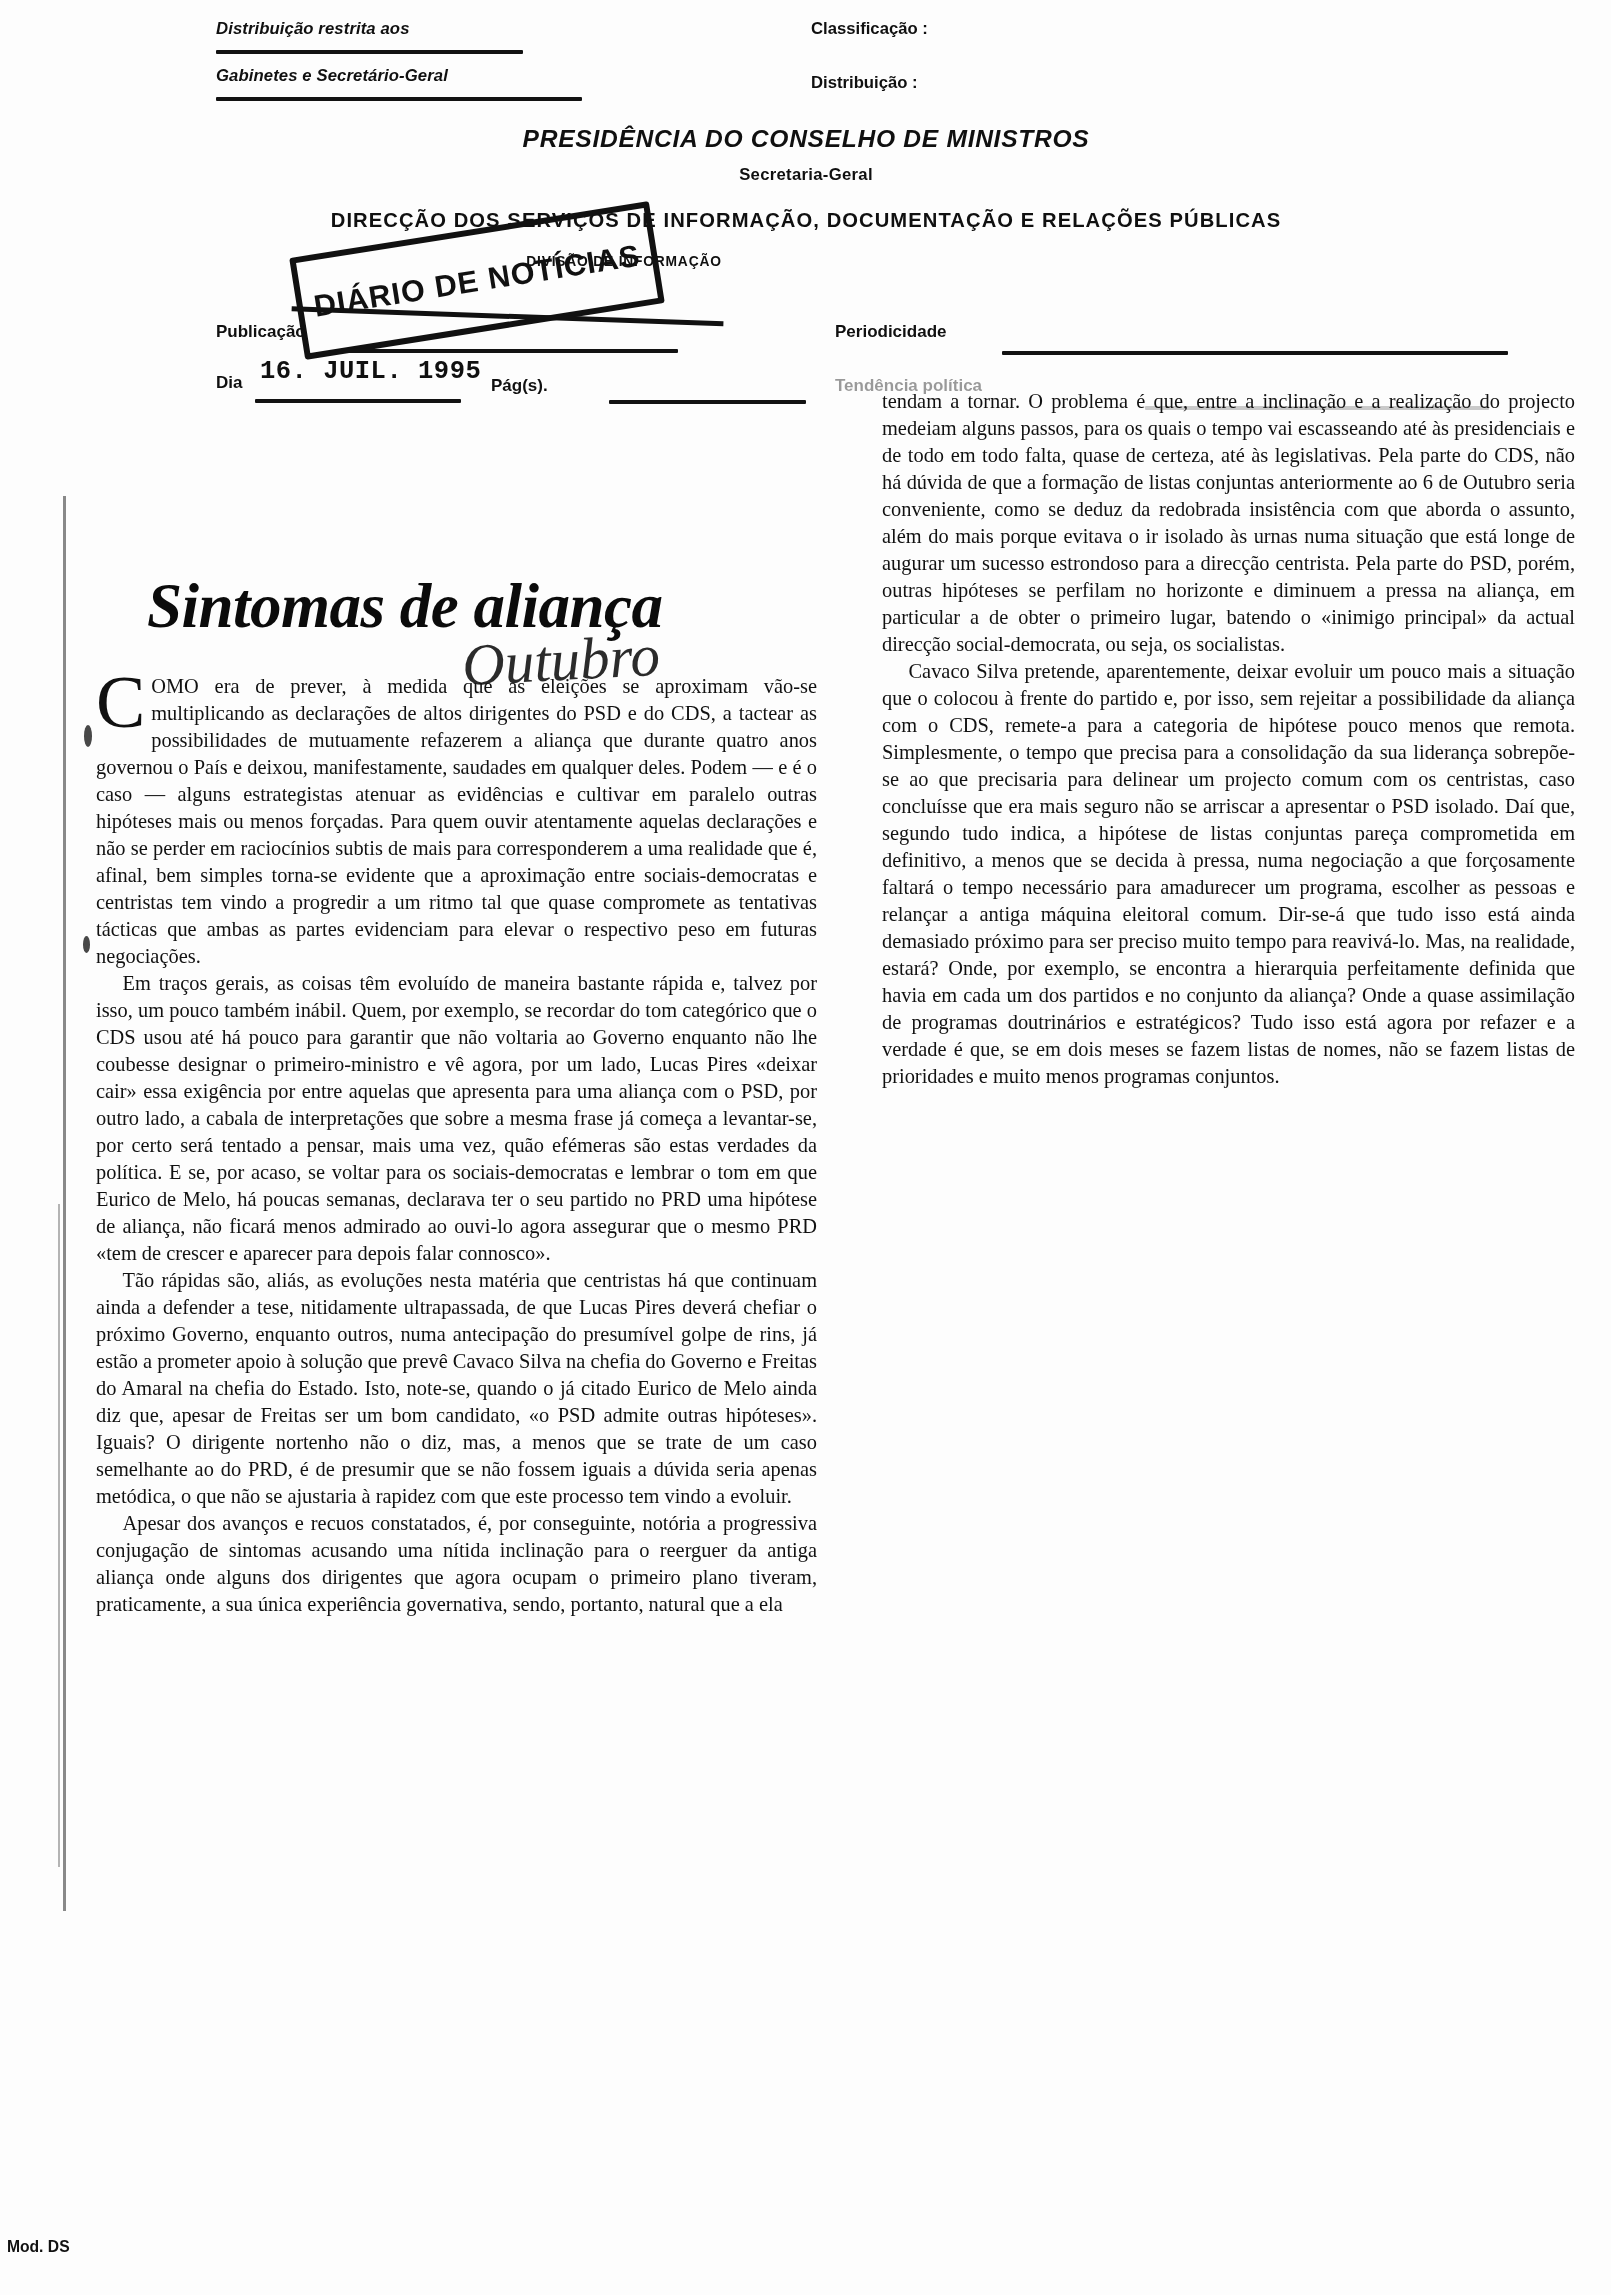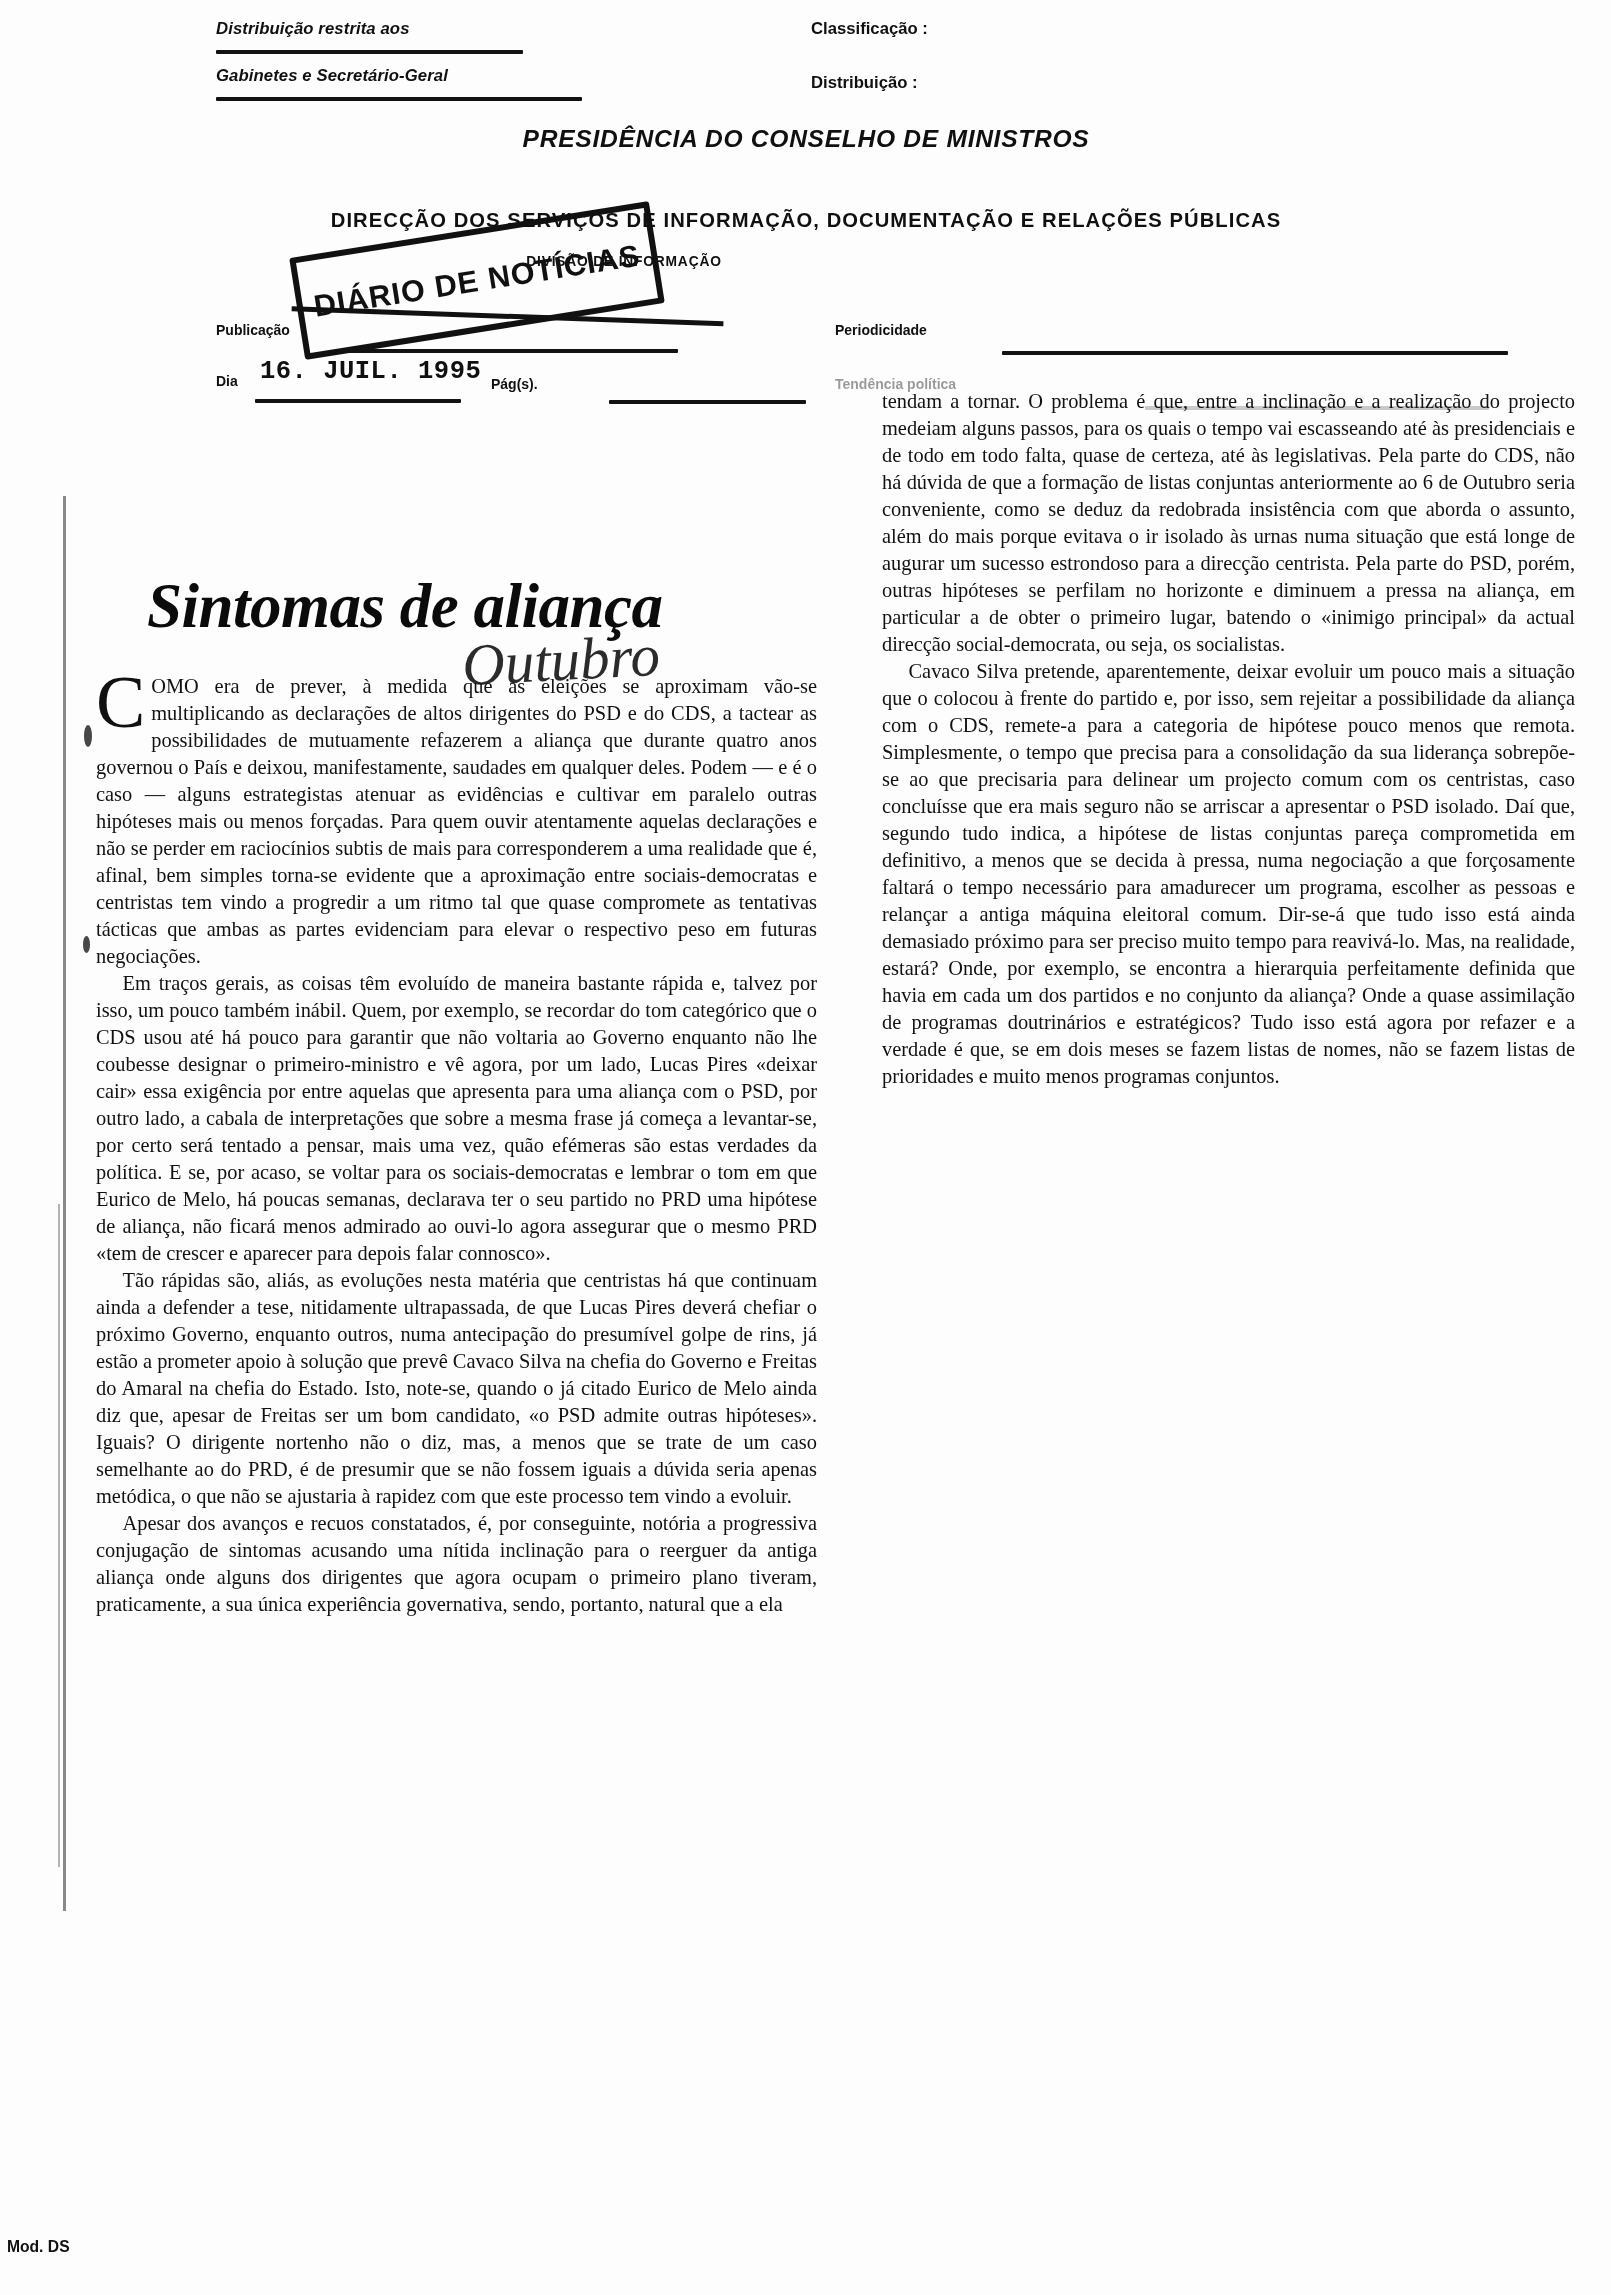--- a/index.html
+++ b/index.html
@@ -246,6 +246,7 @@
     <div class="fh-plain" style="left:811px; top:65px;">Distribuição :</div>
 
     <div class="fh-title fh-org1">PRESIDÊNCIA DO CONSELHO DE MINISTROS</div>
+    <div class="fh-title fh-org2">Secretaria-Geral</div>
     <div class="fh-title fh-org3">DIRECÇÃO DOS SERVIÇOS DE INFORMAÇÃO, DOCUMENTAÇÃO E RELAÇÕES PÚBLICAS</div>
     <div class="fh-title fh-org4" style="left:0; width:1248px;">DIVISÃO DE INFORMAÇÃO</div>
 

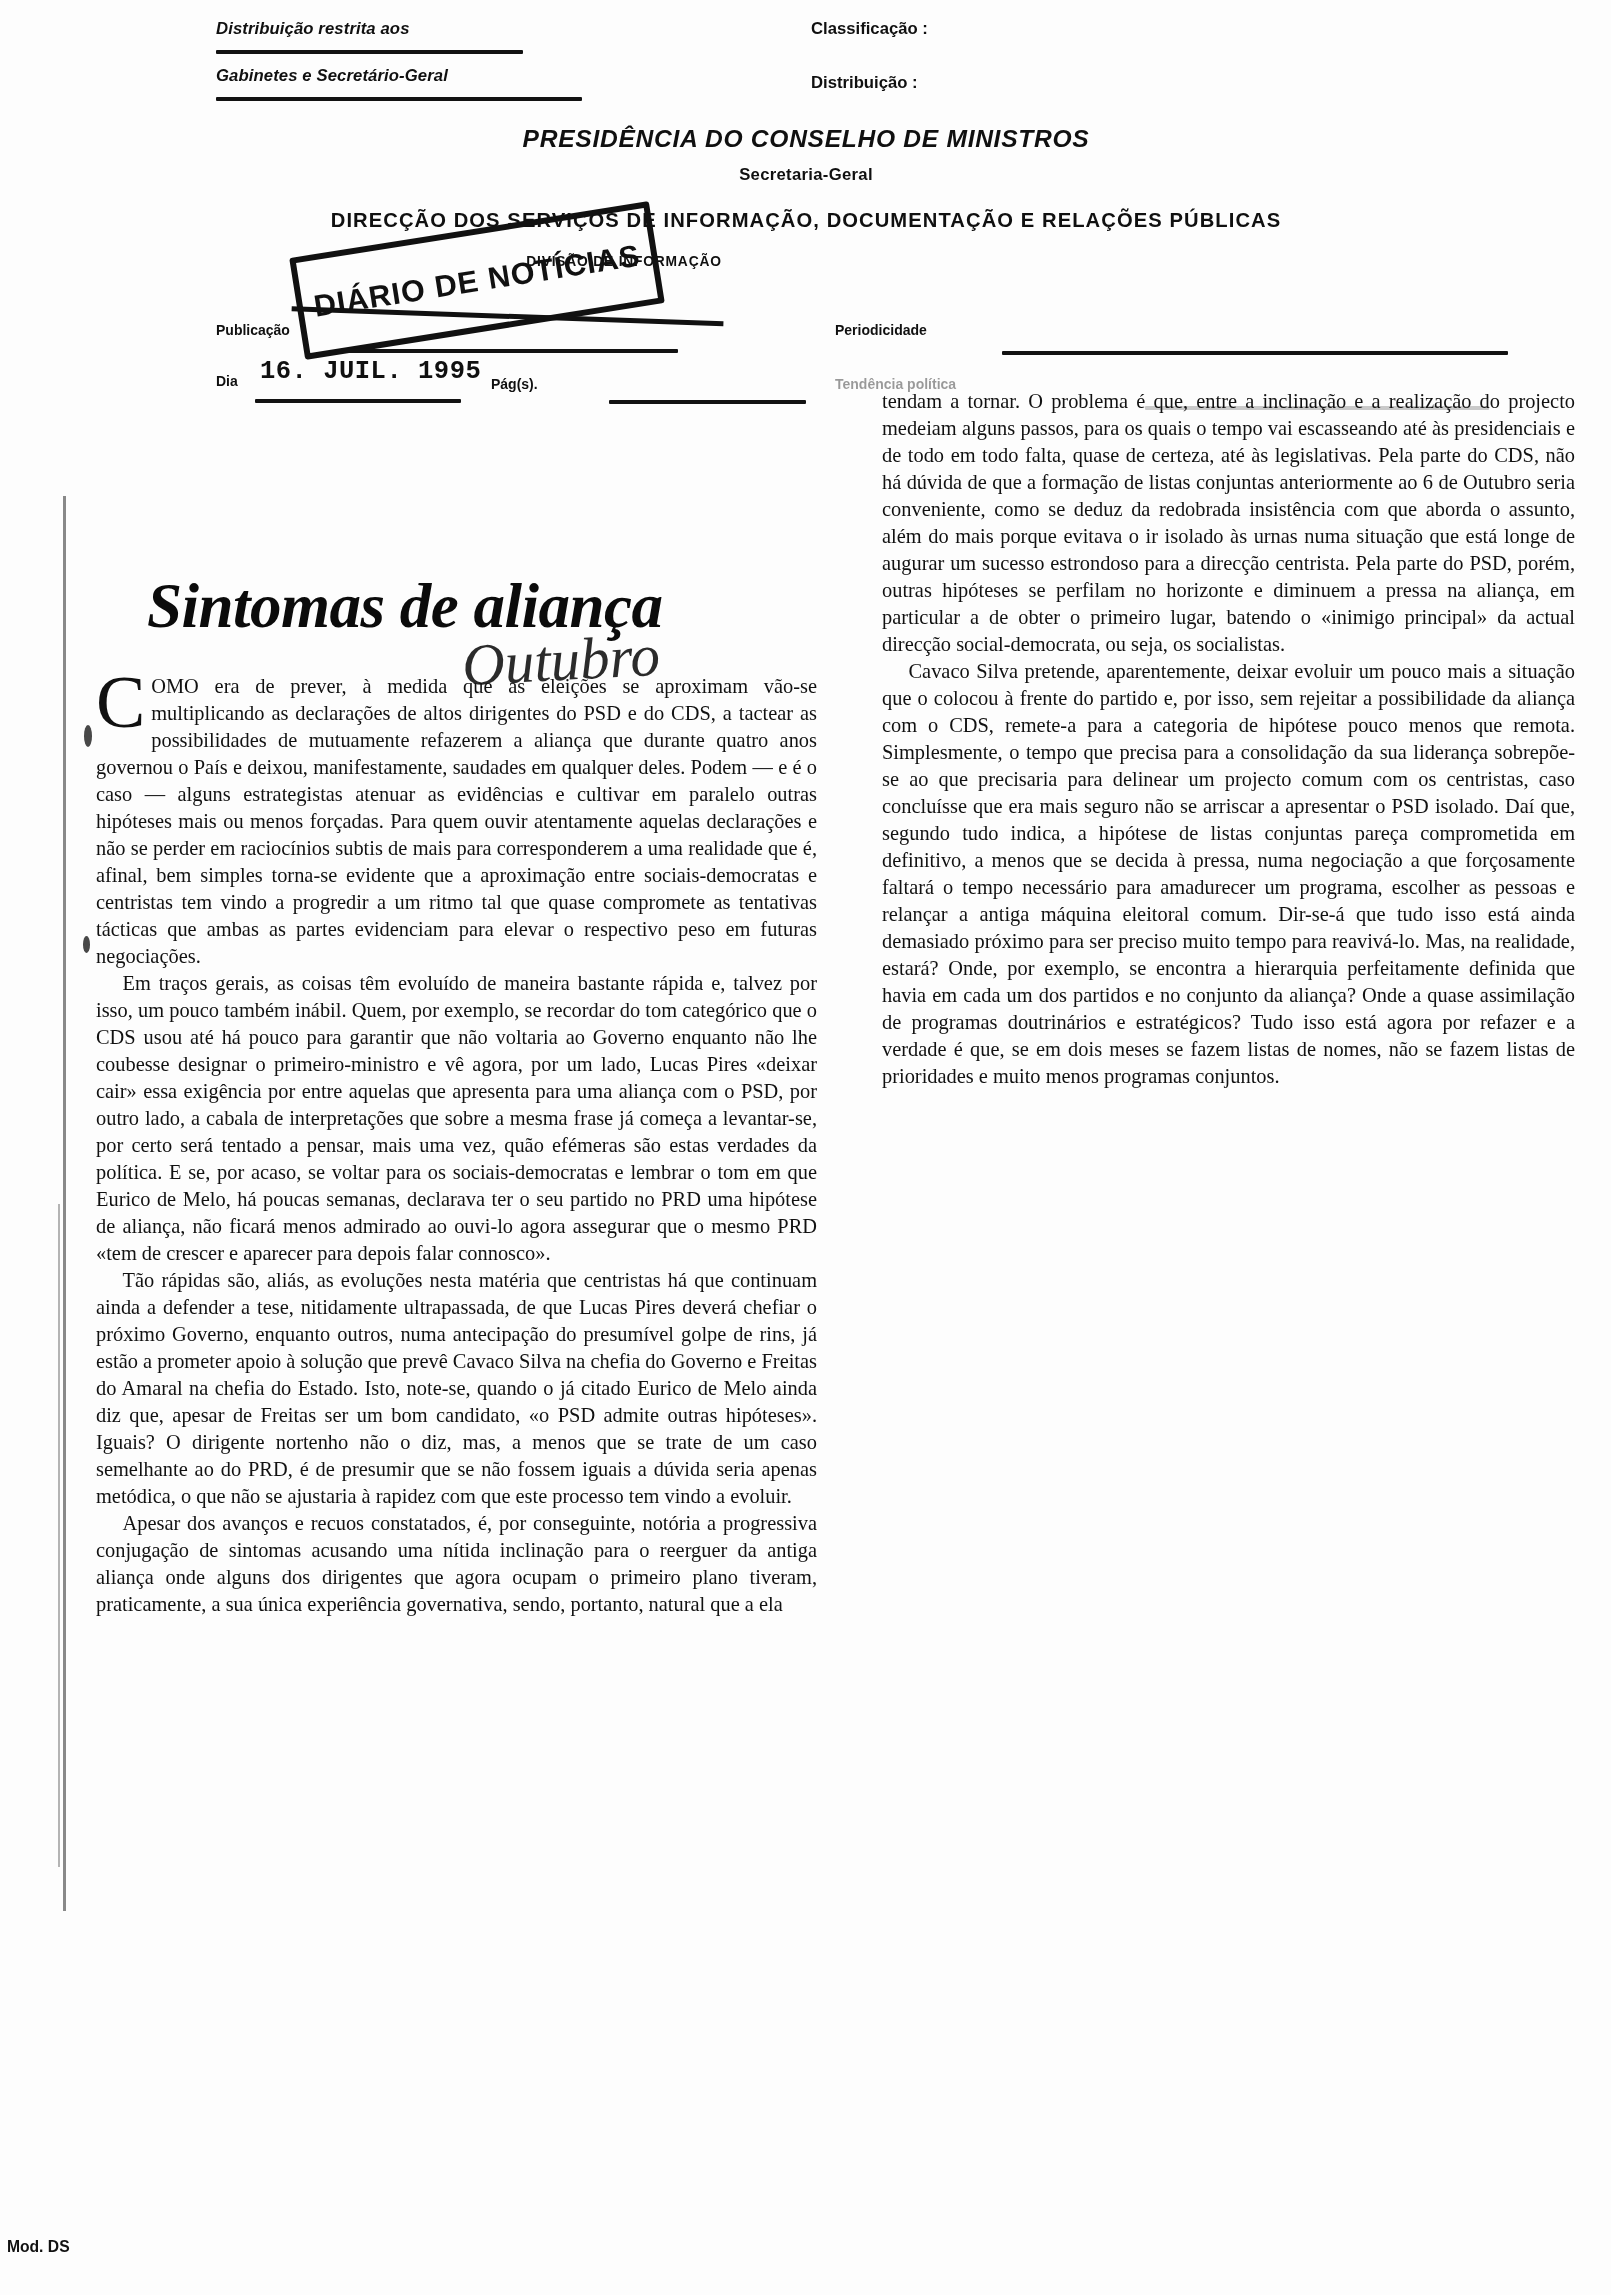--- a/index.html
+++ b/index.html
@@ -109,7 +109,7 @@
     position: absolute;
     font-family: "Liberation Sans", sans-serif;
     font-weight: bold;
-    font-size: 14px;
+    font-size: 17px;
     white-space: nowrap;
   }
   .field-value {

